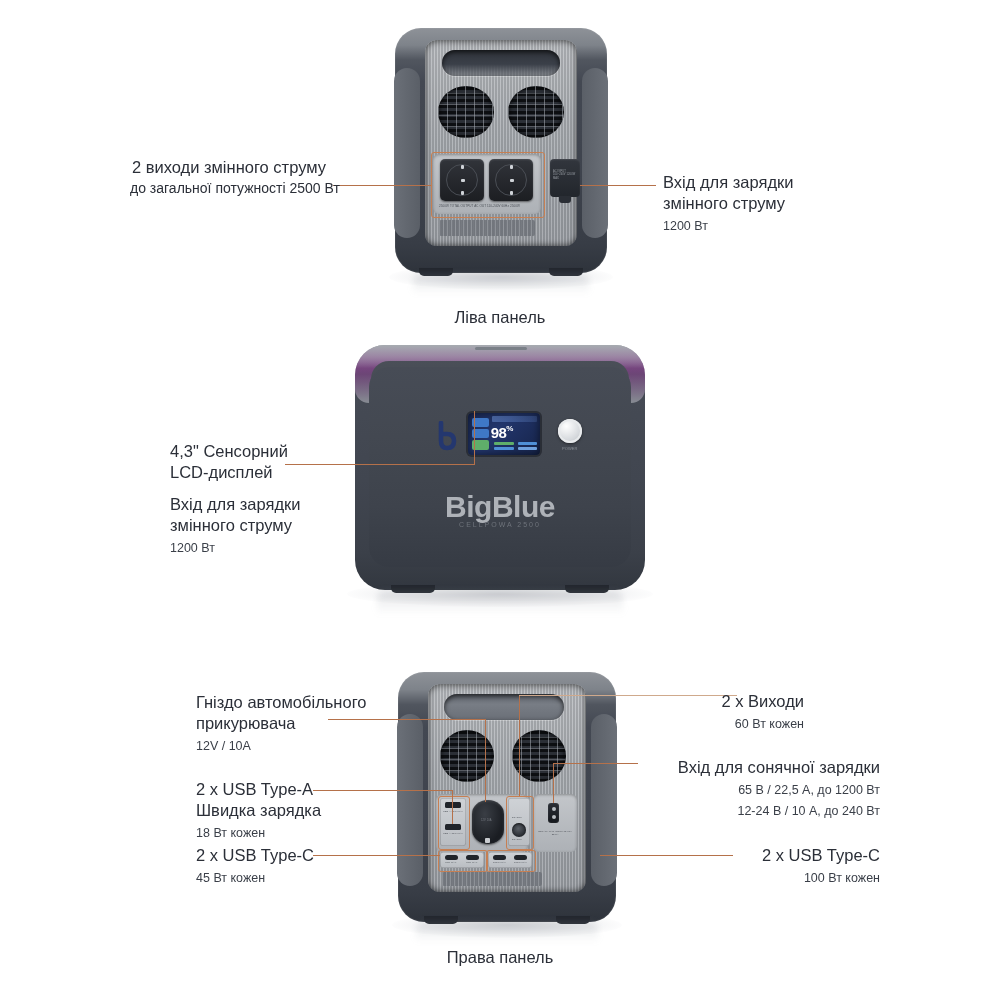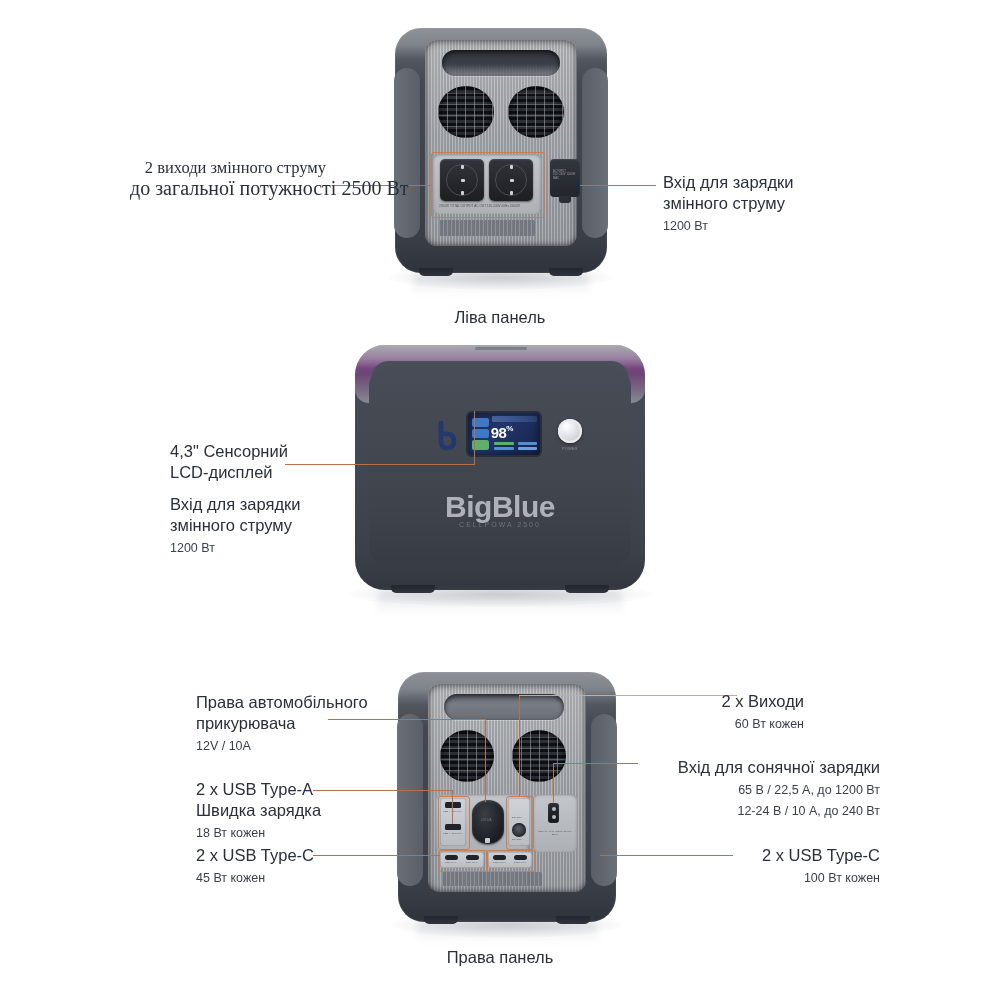--- a/index.html
+++ b/index.html
@@ -210,7 +210,7 @@
 
   <div class="lead h" style="left:580px;top:185px;width:76px;"></div>
 
-  <div class="anno right" style="left:130px;top:157px;width:196px;font-family:Liberation Serif, serif;">
+  <div class="anno right" style="left:130px;top:157px;width:196px;">
     <div class="t1">2 виходи змінного струму</div>
     <div class="t1" style="font-size:20px;">до загальної потужності 2500 Вт</div>
   </div>

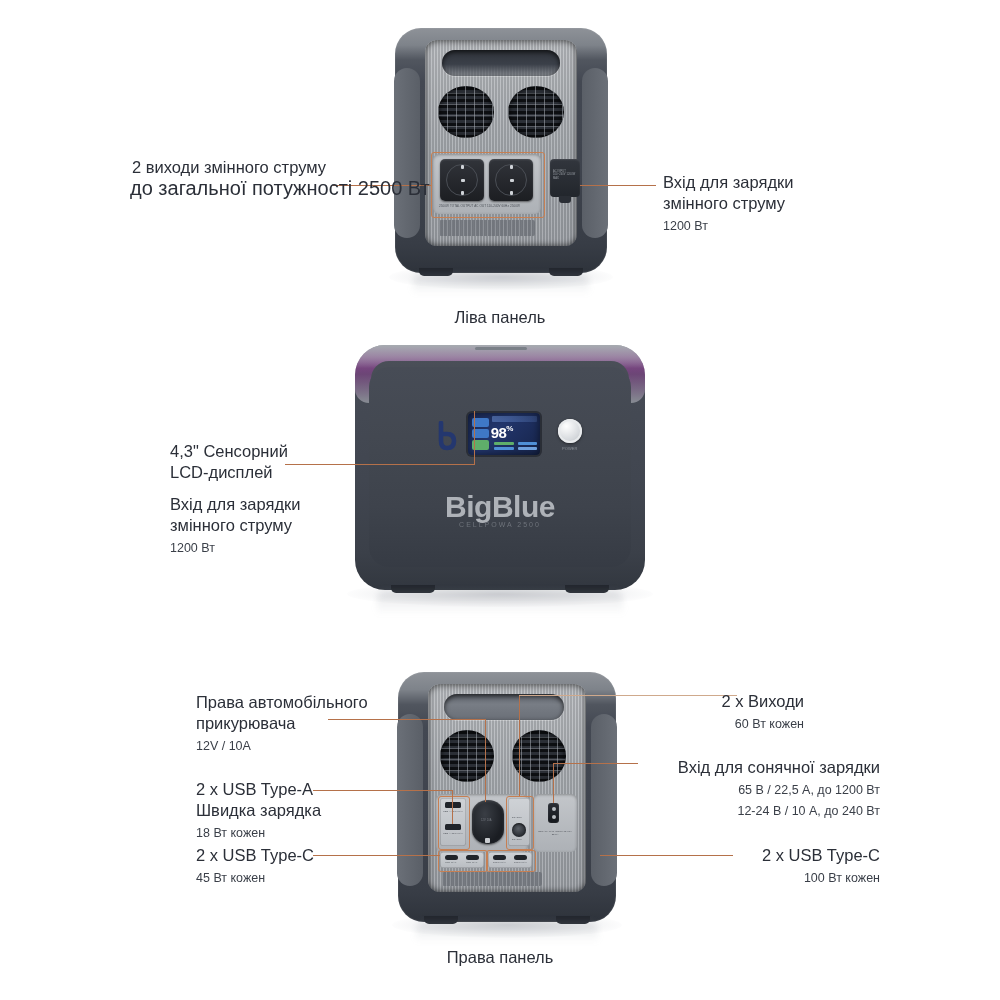--- a/index.html
+++ b/index.html
@@ -212,7 +212,7 @@
 
   <div class="anno right" style="left:130px;top:157px;width:196px;">
     <div class="t1">2 виходи змінного струму</div>
-    <div class="t1" style="font-size:20px;">до загальної потужності 2500 Вт</div>
+    <div class="t1" style="font-size:14px;">до загальної потужності 2500 Вт</div>
   </div>
 
   <div class="anno left" style="left:663px;top:172px;">

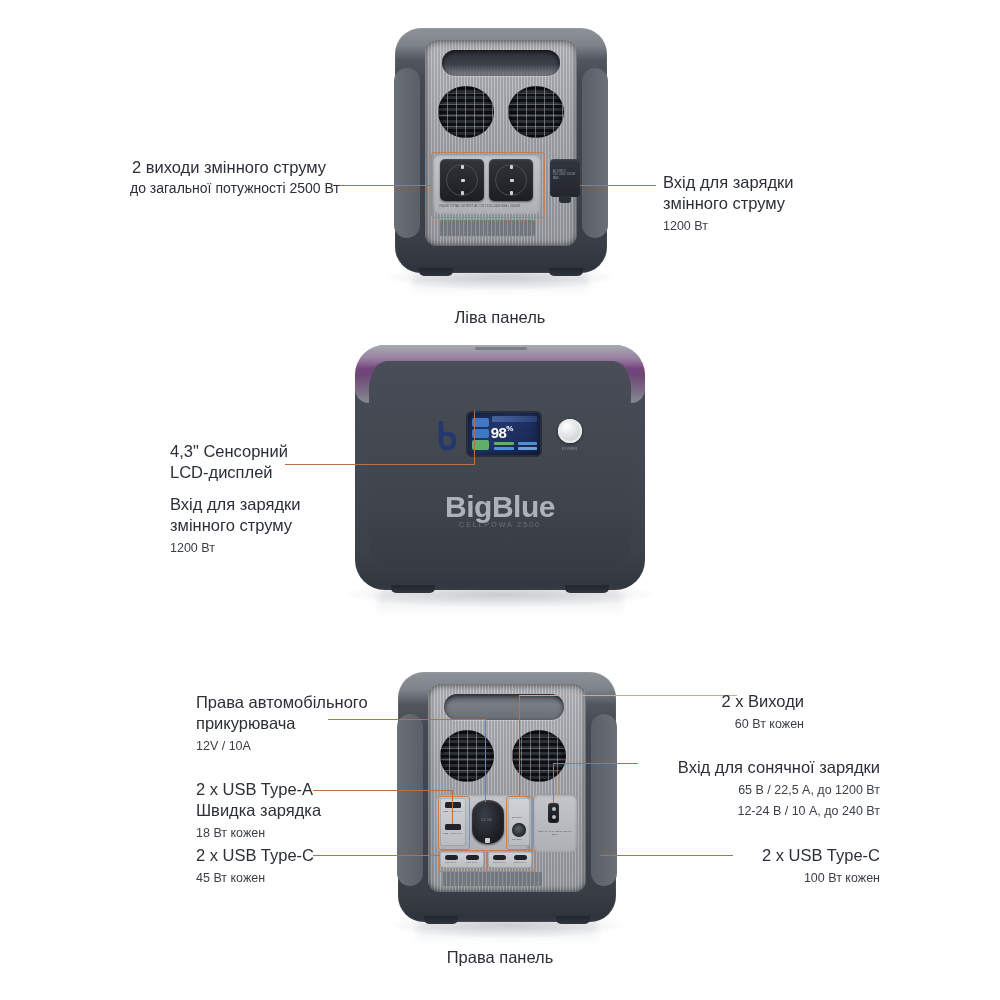--- a/index.html
+++ b/index.html
@@ -359,7 +359,7 @@
   <div class="lead h" style="left:600px;top:855px;width:133px;"></div>
 
   <div class="anno left" style="left:196px;top:692px;">
-    <div class="t1">Права автомобільного</div>
+    <div class="t1">Гніздо автомобільного</div>
     <div class="t1">прикурювача</div>
     <div class="t2">12V / 10A</div>
   </div>

